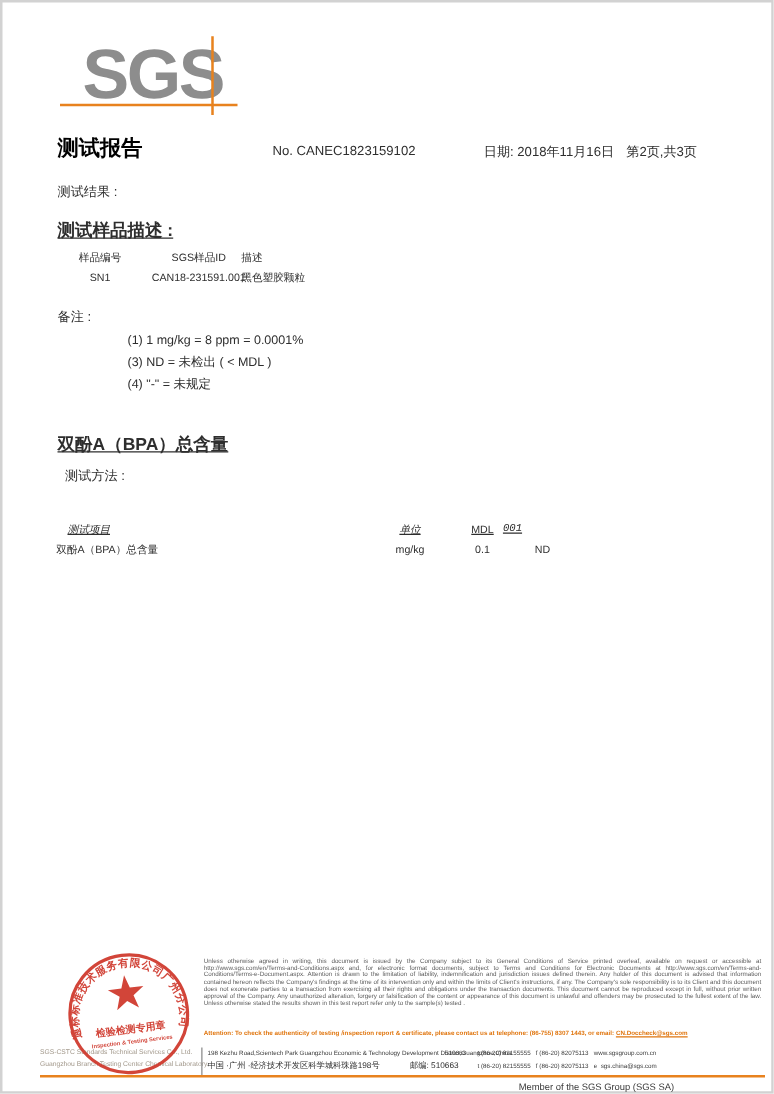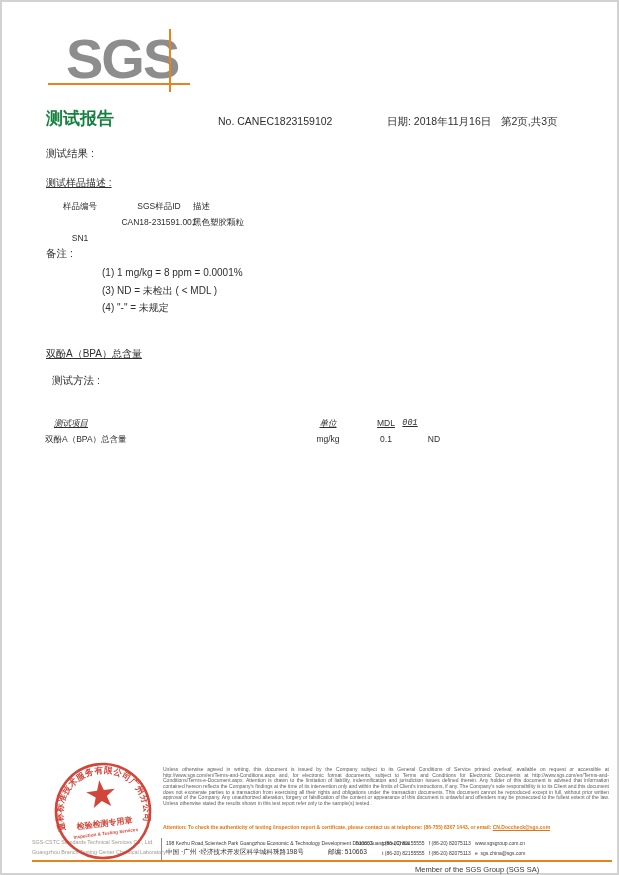--- a/index.html
+++ b/index.html
@@ -14,7 +14,7 @@
   .orange-h{background:#e8821e;height:2px;}
   .orange-v{background:#e8821e;width:2px;}
   
-  .doc-title{font-size:17px;font-weight:bold;color:#15803d;}
+  .doc-title{font-size:17px;font-weight:bold;color:#000000;}
   .hdr-txt{font-size:10.5px;color:#2e2e2e;}
   
   .lbl{font-size:10.5px;color:#2e2e2e;}

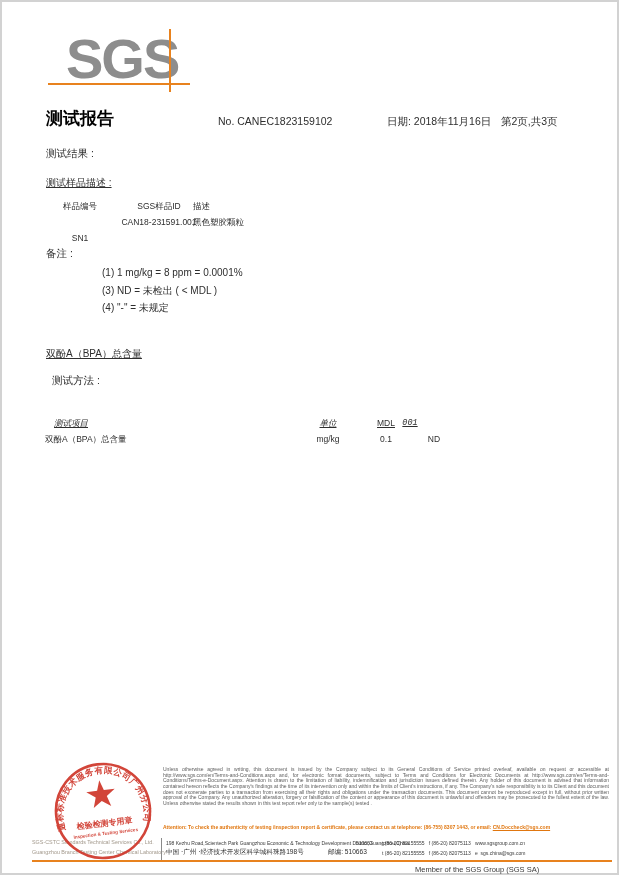--- a/index.html
+++ b/index.html
@@ -18,7 +18,7 @@
   .hdr-txt{font-size:10.5px;color:#2e2e2e;}
   
   .lbl{font-size:10.5px;color:#2e2e2e;}
-  .lbl-u{font-size:10px;color:#2e2e2e;font-weight:normal;text-decoration:underline;}
+  .lbl-u{font-size:14px;color:#2e2e2e;font-weight:bold;text-decoration:underline;}
   .tbl1{font-size:8.5px;color:#2e2e2e;}
   .c{text-align:center;}
   .notes{font-size:10px;line-height:17.5px;color:#2e2e2e;}

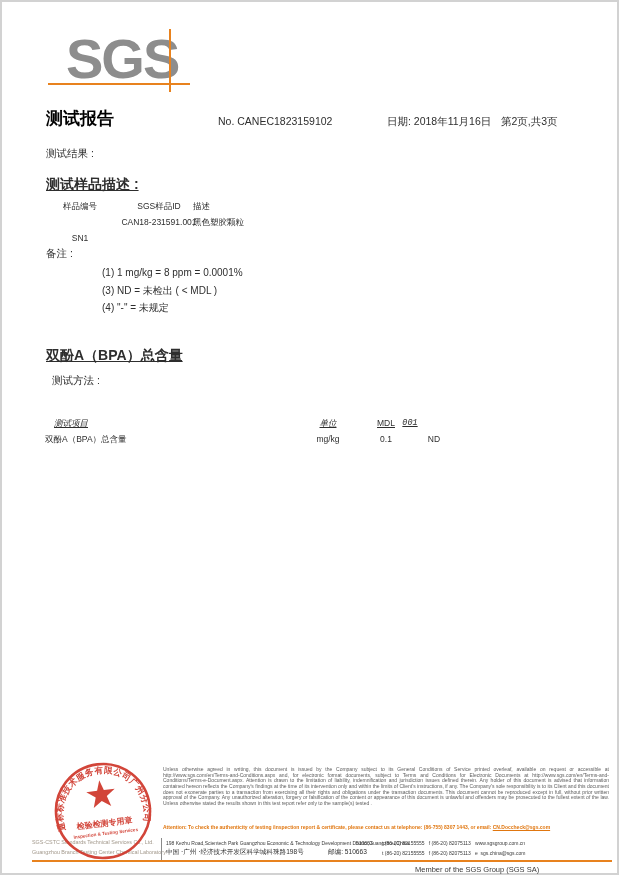--- a/index.html
+++ b/index.html
@@ -59,7 +59,7 @@
   <div class="abs tbl1 hd c" style="left:115px;top:201px;width:88px;">SGS样品ID</div>
   <div class="abs tbl1 hd" style="left:193px;top:201px;">描述</div>
 
-  <div class="abs tbl1 c" style="left:45px;top:217px;width:70px;margin-top:16px;">SN1</div>
+  <div class="abs tbl1 c" style="left:45px;top:217px;width:70px;">SN1</div>
   <div class="abs tbl1 c" style="left:115px;top:217px;width:88px;">CAN18-231591.001</div>
   <div class="abs tbl1" style="left:193px;top:217px;">黑色塑胶颗粒</div>
 

